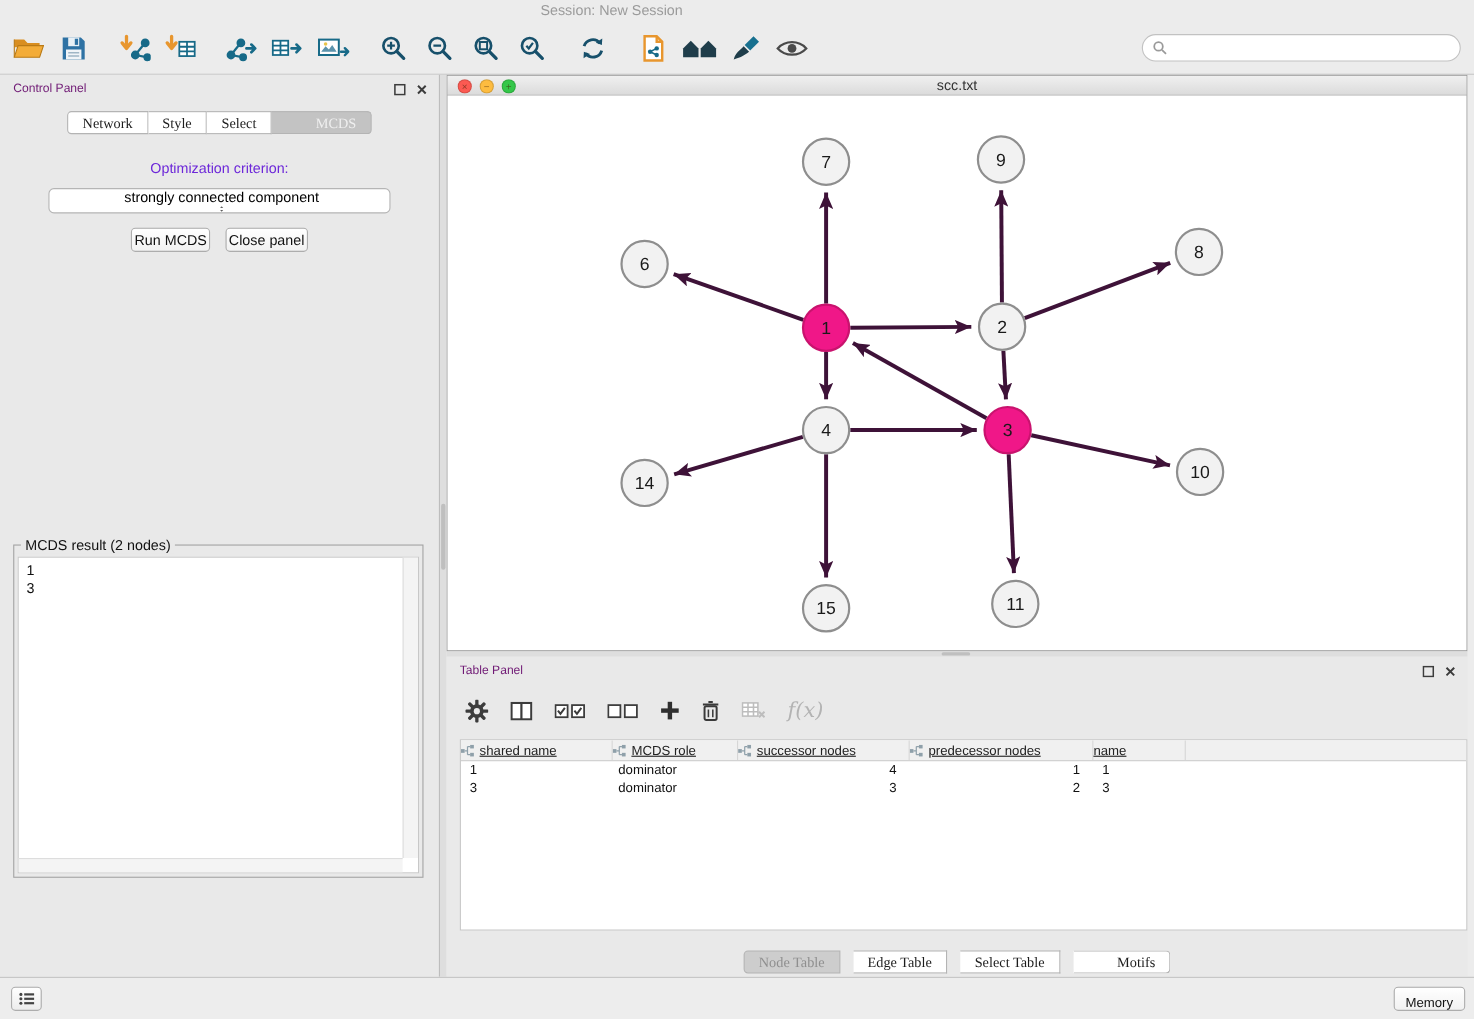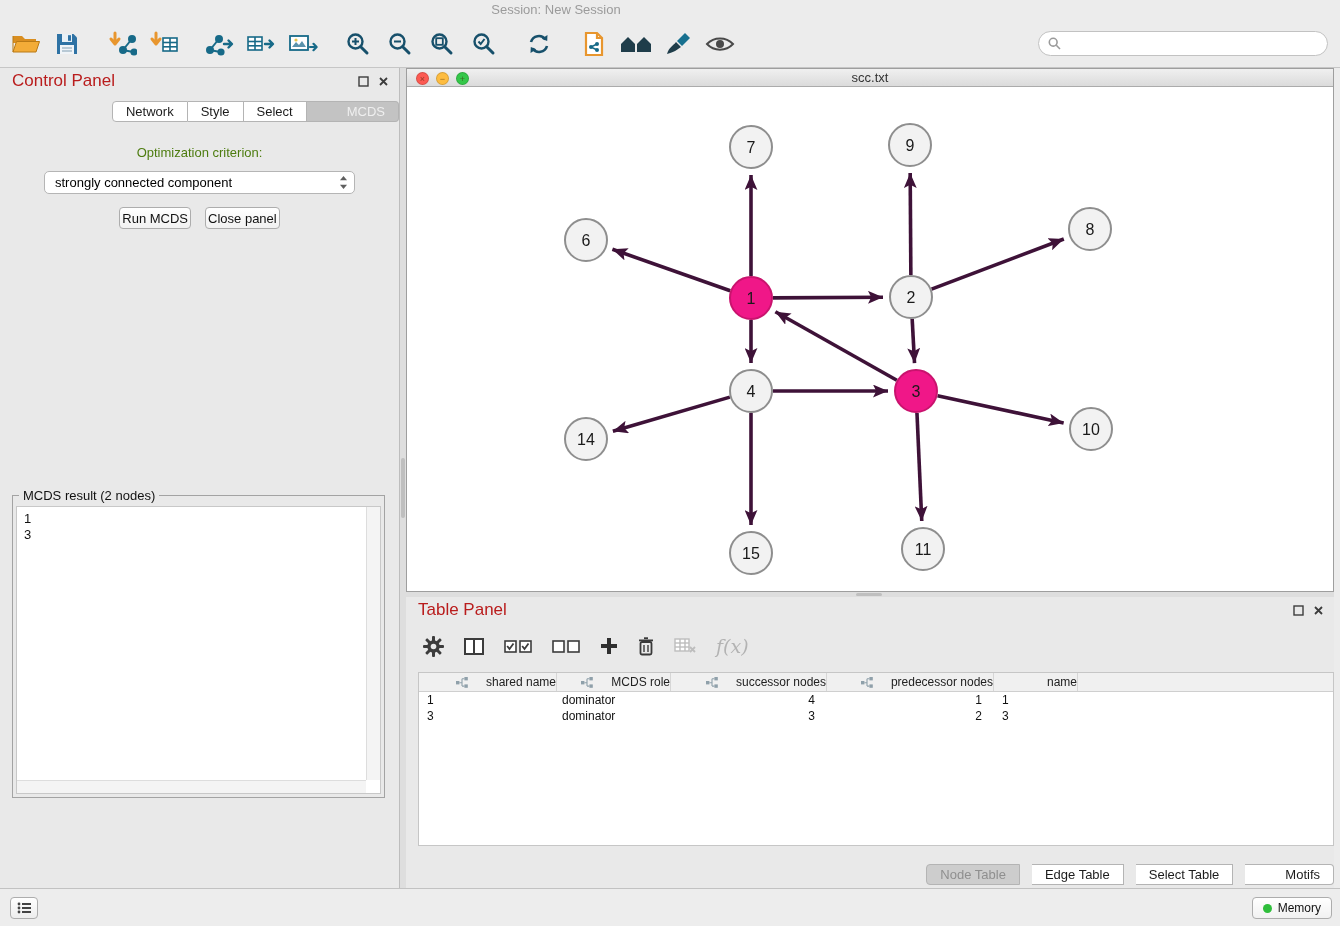--- a/index.html
+++ b/index.html
@@ -23,7 +23,7 @@
   
   .control-panel { position: absolute; left: 0; top: 68px; width: 400px; height: 820px;
                    background: #E9E9E9; border-right: 1px solid #BDBDBD; }
-  .panel-header { height: 26px; line-height: 26px; padding-left: 12px; font-size: 17px; color: #b91c1c; position: relative; }
+  .panel-header { height: 26px; line-height: 26px; padding-left: 12px; font-size: 11px; color: #701a75; position: relative; }
   .ph-btn { position: absolute; top: 7px; width: 13px; height: 13px; background: transparent; border: none;
             display: flex; align-items: center; justify-content: center; }
   .ph-float { right: 29px; }

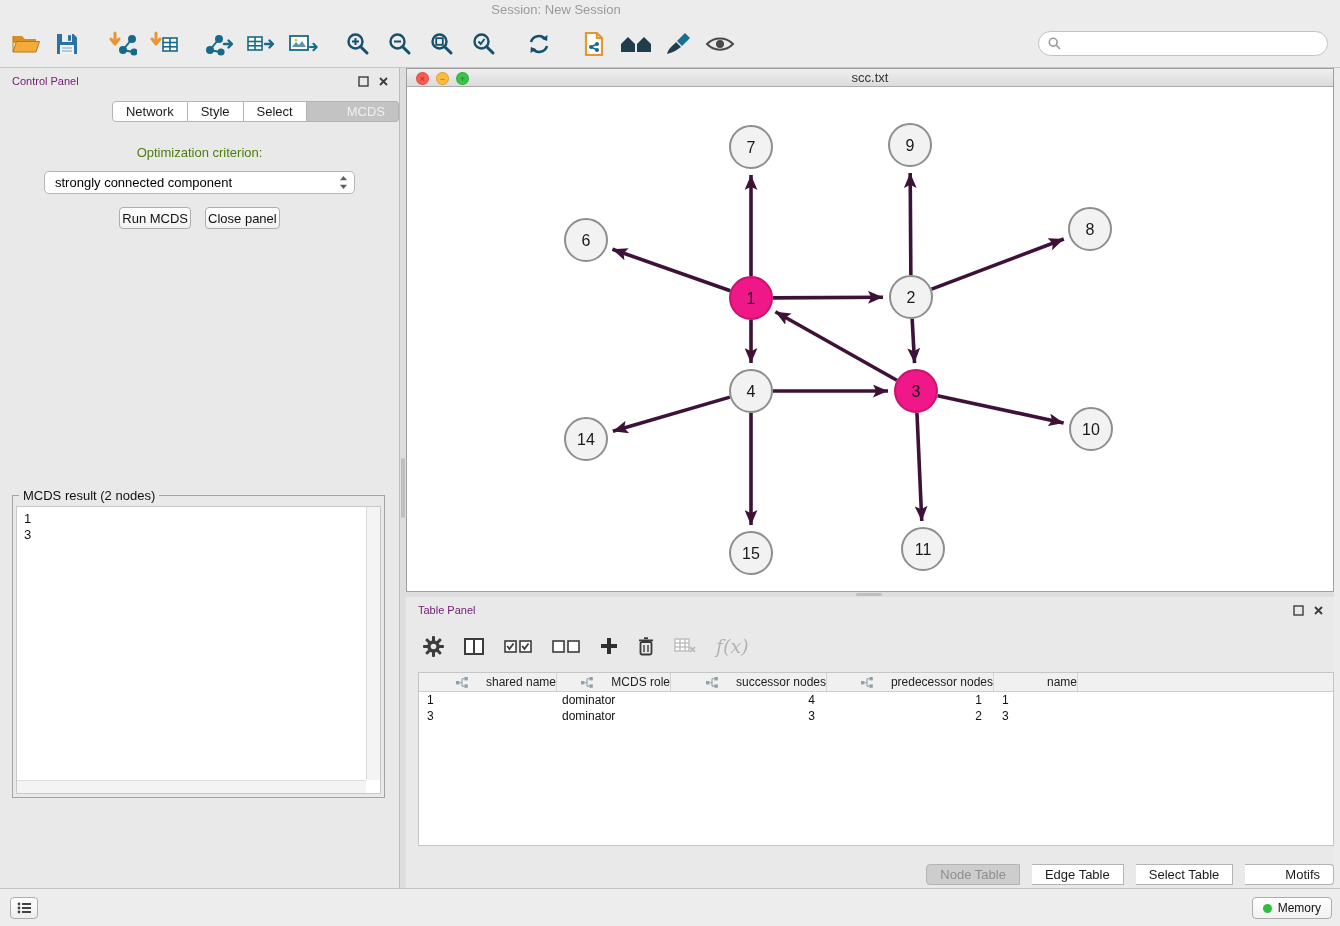--- a/index.html
+++ b/index.html
@@ -29,7 +29,7 @@
   .ph-float { right: 29px; }
   .ph-close { right: 9px; }
 
-  .segmented { display: flex; justify-content: flex-end; }
+  .segmented { display: flex; justify-content: center; font-family: Liberation Serif, serif; }
   .seg { background: #FFFFFF; border: 1px solid #B4B4B4; border-left: none; padding: 0 13px; font-size: 13px;
          height: 21px; line-height: 19px; color: #1C1C1C; cursor: default; }
   .seg:first-child { border-left: 1px solid #B4B4B4; border-radius: 4px 0 0 4px; }

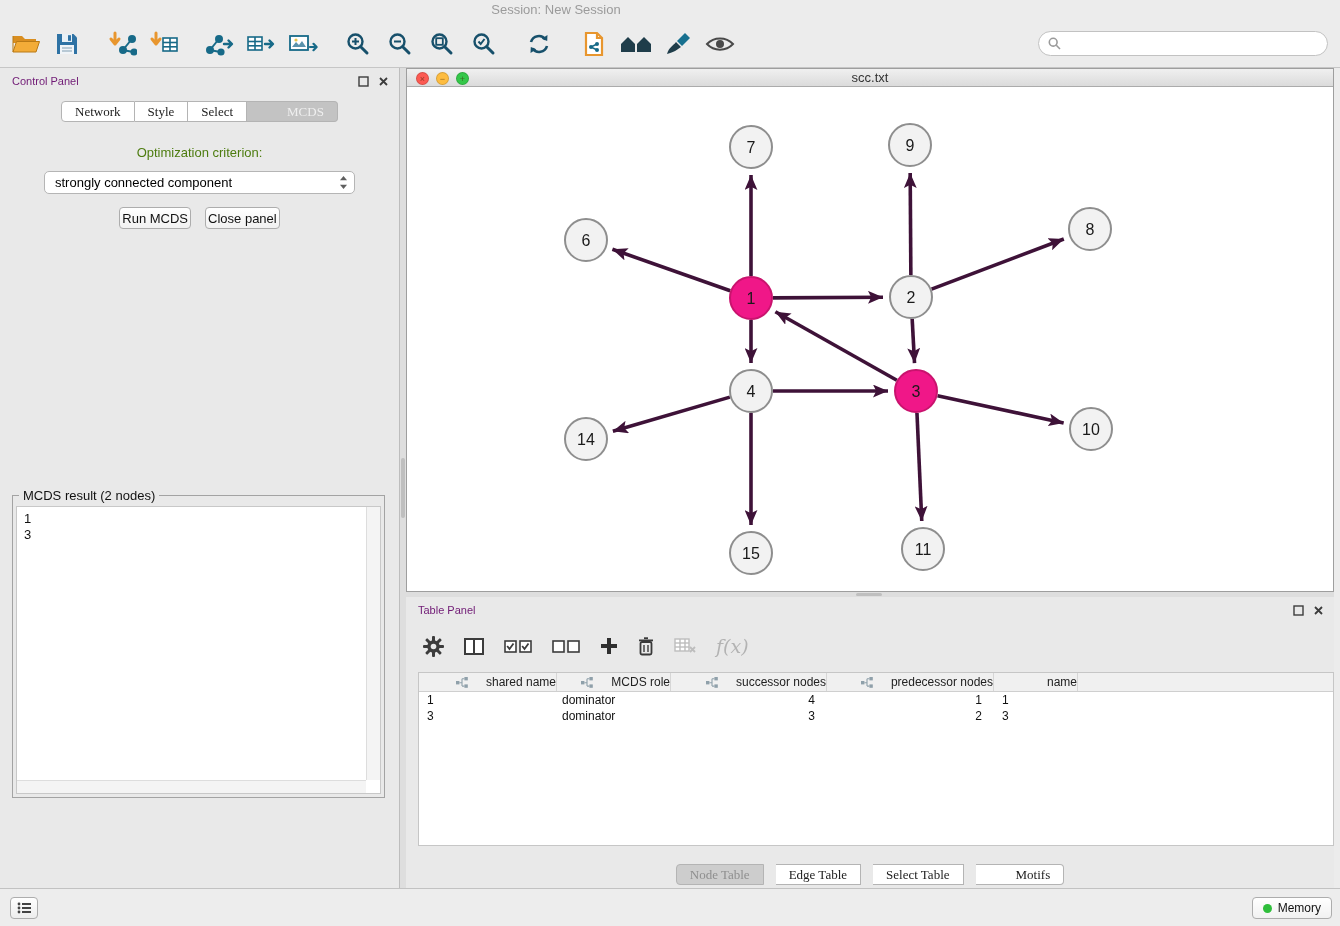--- a/index.html
+++ b/index.html
@@ -38,7 +38,7 @@
   .seg.active-gray { background: #CDCDCD; color: #8F8F8F; }
 
   .cp-tabs { margin-top: 7px; }
-  .cp-opt-label { margin-top: 23px; text-align: center; font-size: 13px; color: #4d7c0f; }
+  .cp-opt-label { margin-top: 23px; text-align: center; font-size: 13px; color: #6d28d9; }
   .cp-select { margin: 11px auto 0; width: 311px; height: 23px; background: #FFF; border: 1px solid #B5B5B5;
                border-radius: 5px; display: flex; align-items: center; padding: 0 6px 0 10px; font-size: 13px; }
   .cp-select .val { flex: 1; }

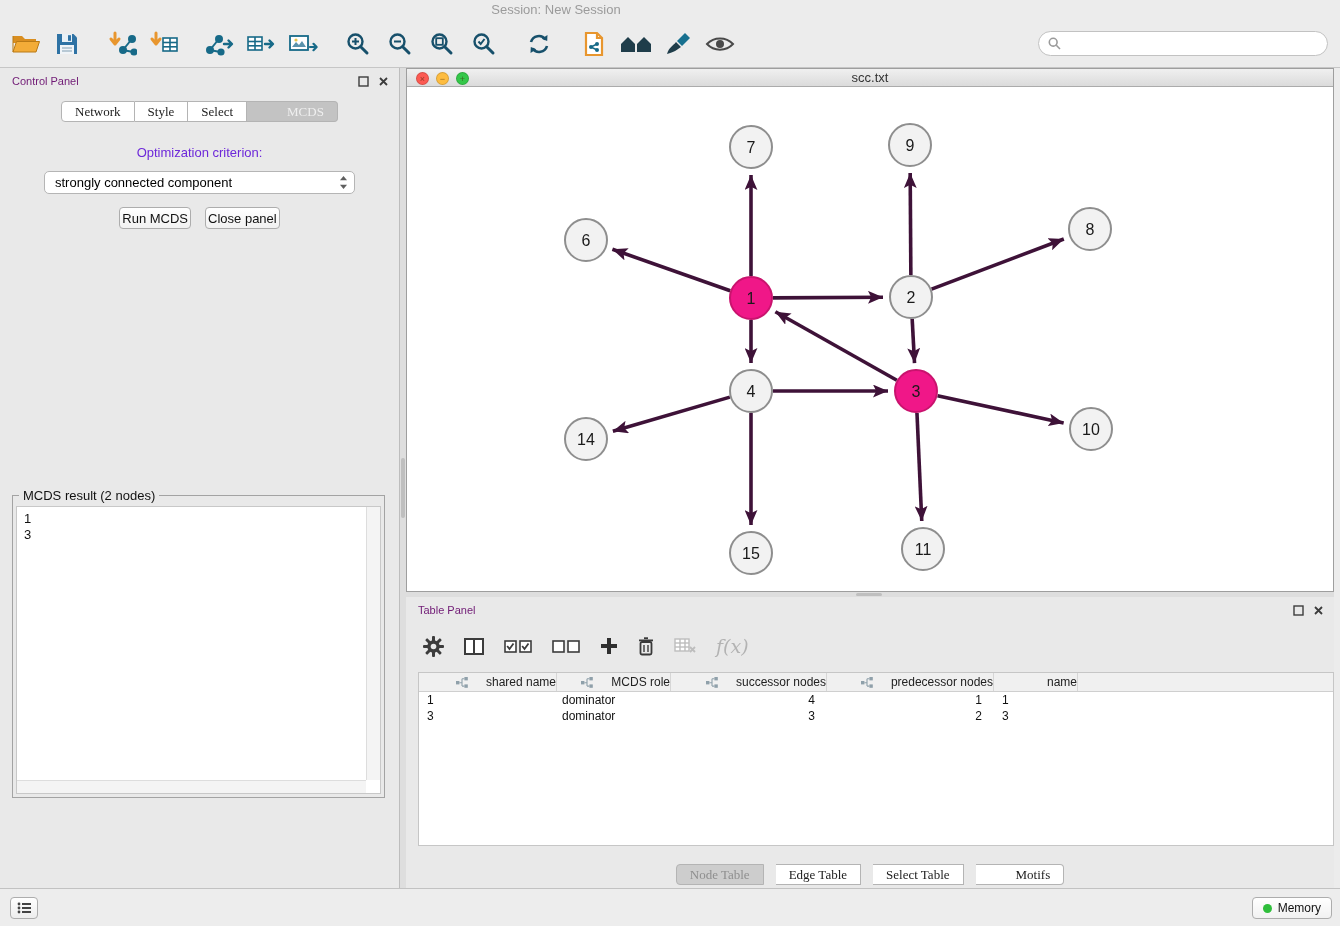--- a/index.html
+++ b/index.html
@@ -40,7 +40,7 @@
   .cp-tabs { margin-top: 7px; }
   .cp-opt-label { margin-top: 23px; text-align: center; font-size: 13px; color: #6d28d9; }
   .cp-select { margin: 11px auto 0; width: 311px; height: 23px; background: #FFF; border: 1px solid #B5B5B5;
-               border-radius: 5px; display: flex; align-items: center; padding: 0 6px 0 10px; font-size: 13px; }
+               border-radius: 5px; display: flex; align-items: center; padding: 0 6px 0 10px; font-size: 13px; flex-direction: column; }
   .cp-select .val { flex: 1; }
   .cp-buttons { margin-top: 13px; display: flex; justify-content: center; gap: 14px; }
   .mac-btn { background: linear-gradient(#FFFFFF, #F1F1F1); border: 1px solid #ADADAD; border-radius: 4px;

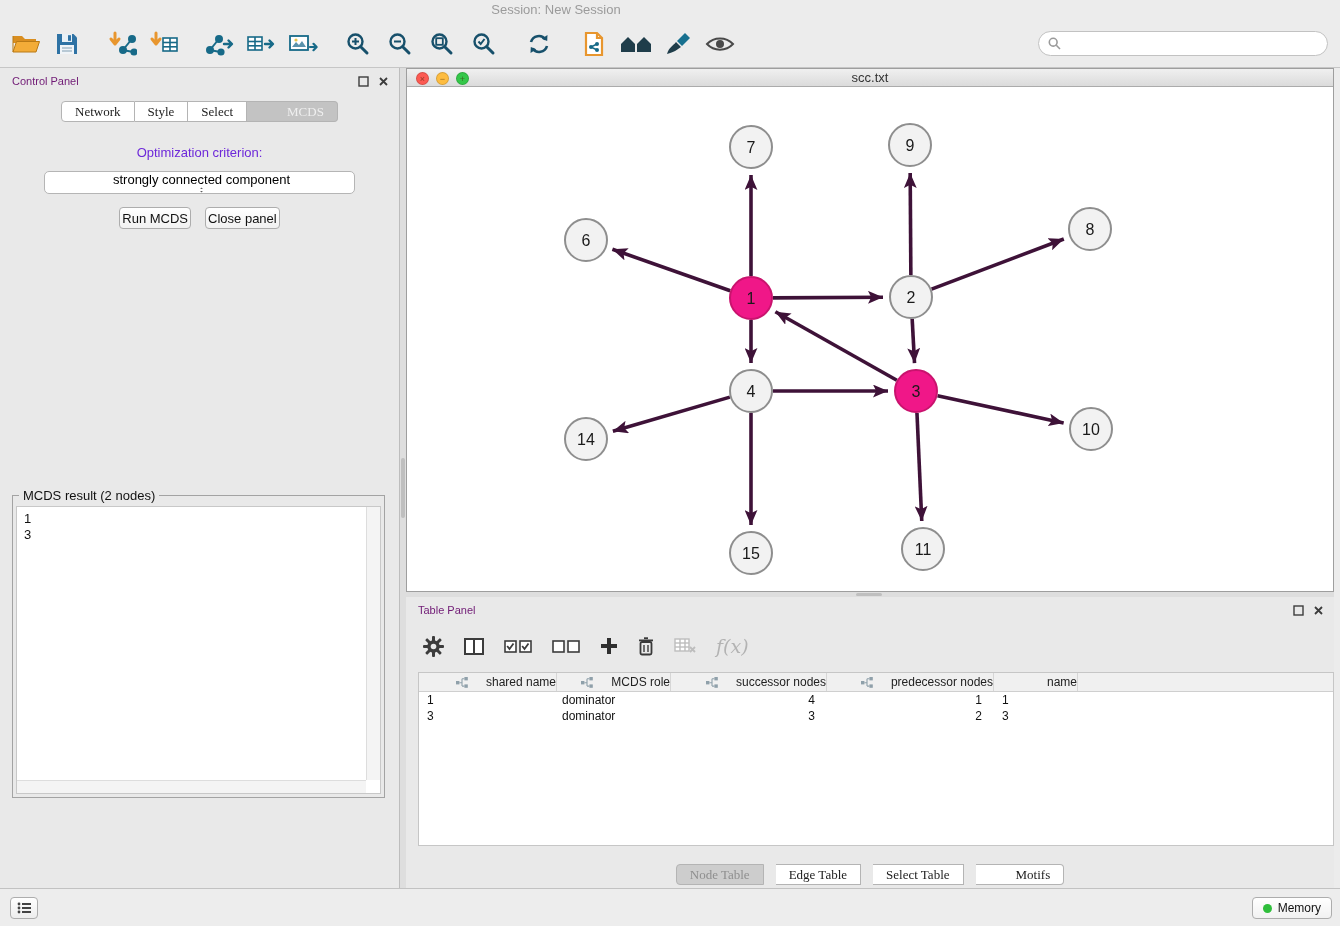--- a/index.html
+++ b/index.html
@@ -81,7 +81,7 @@
 
   .tp-table { position: absolute; left: 12px; right: 0; top: 75px; bottom: 42px; background: #FFF; border: 1px solid #C6C6C6; overflow: hidden; }
   .tp-head { display: flex; height: 19px; background: #F0F0F0; border-bottom: 1px solid #CFCFCF; font-size: 12px; color: #222; }
-  .th { display: flex; align-items: center; justify-content: flex-end; gap: 18px; border-right: 1px solid #D6D6D6; flex: none; }
+  .th { display: flex; align-items: center; justify-content: flex-start; gap: 5px; border-right: 1px solid #D6D6D6; flex: none; text-decoration: underline; }
   .tp-row { display: flex; height: 16px; font-size: 12px; color: #111; align-items: center; }
   .cell { flex: none; white-space: nowrap; overflow: hidden; }
   .w0 { width: 138px; } .w1 { width: 114px; } .w2 { width: 156px; } .w3 { width: 167px; } .w4 { width: 84px; }

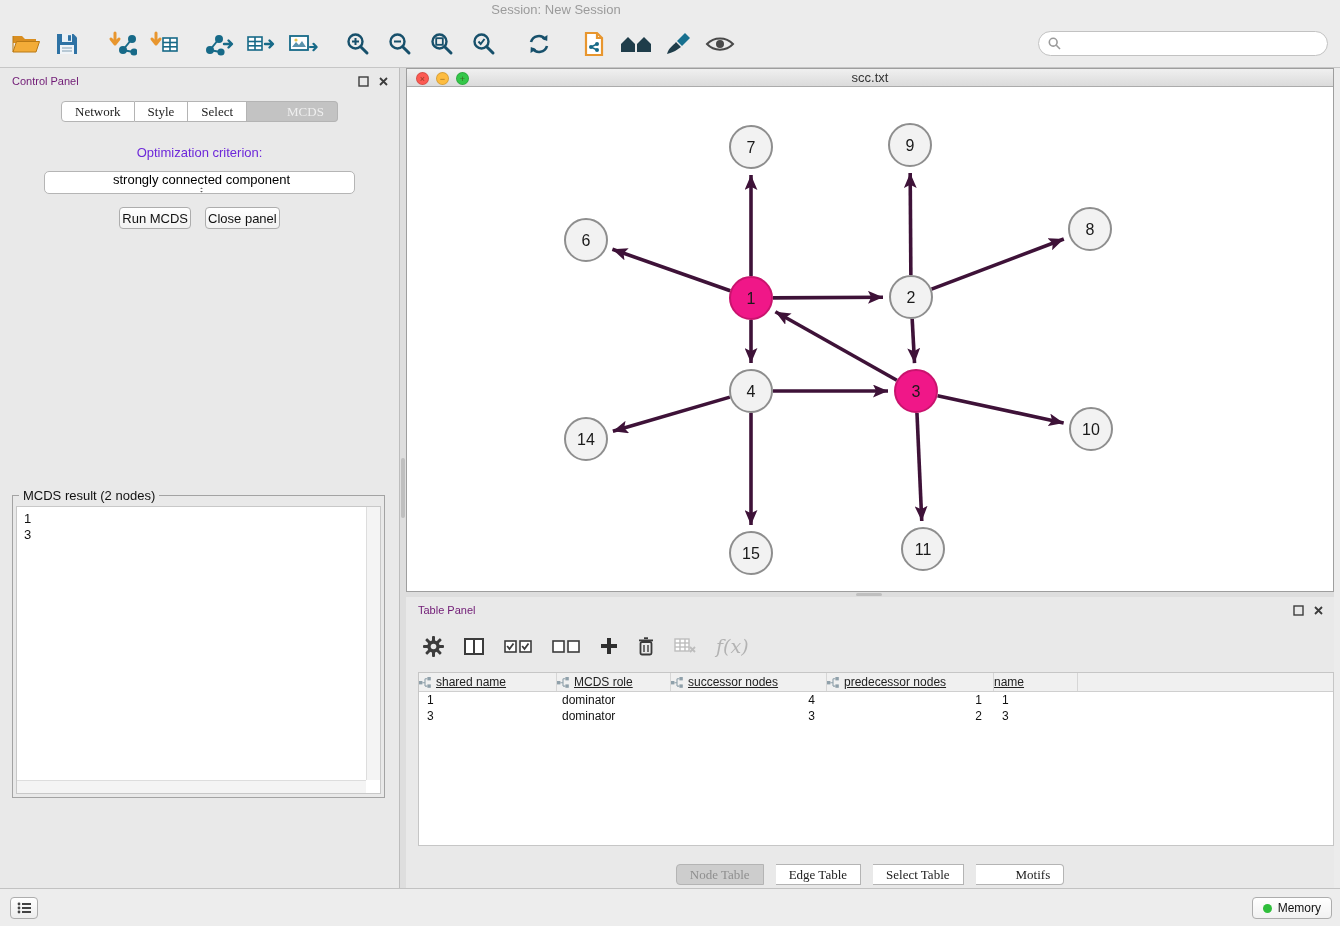--- a/index.html
+++ b/index.html
@@ -98,7 +98,7 @@
              border: 1px solid #ADADAD; border-radius: 4px; display: flex; align-items: center; justify-content: center; }
   .sb-memory { position: absolute; right: 8px; top: 8px; height: 22px; background: linear-gradient(#FFF,#F1F1F1);
                border: 1px solid #ADADAD; border-radius: 4px; display: flex; align-items: center; gap: 6px;
-               padding: 0 10px; font-size: 12px; color: #111; }
+               padding: 0 10px; font-size: 12px; color: #111; flex-direction: column; }
   .mem-dot { width: 9px; height: 9px; border-radius: 50%; background: #2FBE3B; }
 
   svg text { font-family: "Liberation Sans", sans-serif; }

